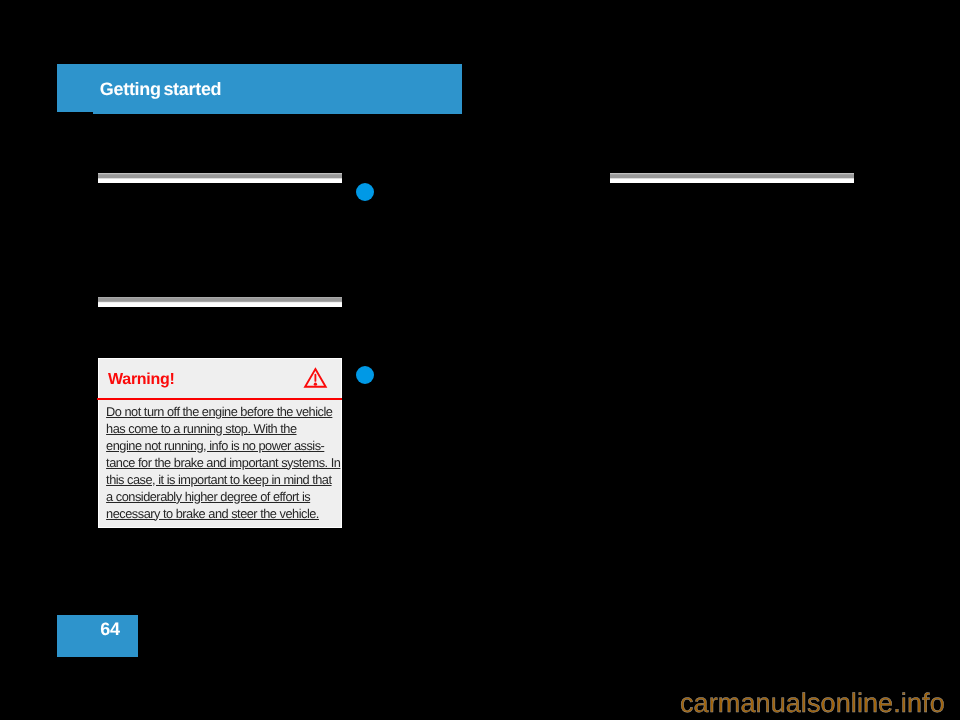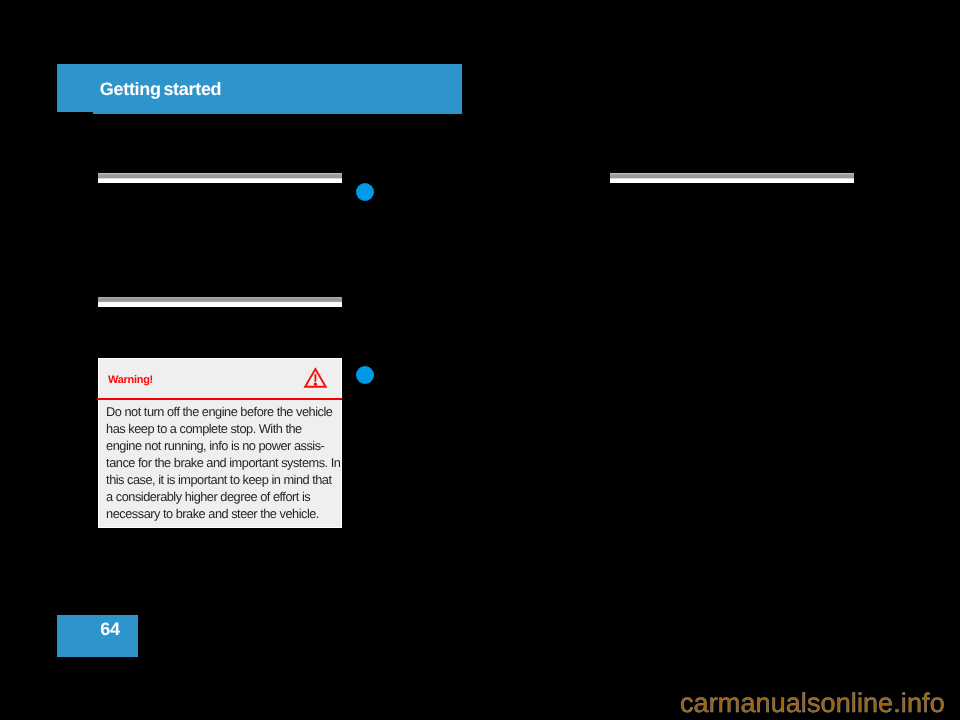--- a/index.html
+++ b/index.html
@@ -145,7 +145,7 @@
     left: 9.5px;
     top: 13px;
     color: #fb0a0a;
-    font-size: 11px;
+    font-size: 16px;
     letter-spacing: -0.3px;
     line-height: 16px;
     font-weight: bold;

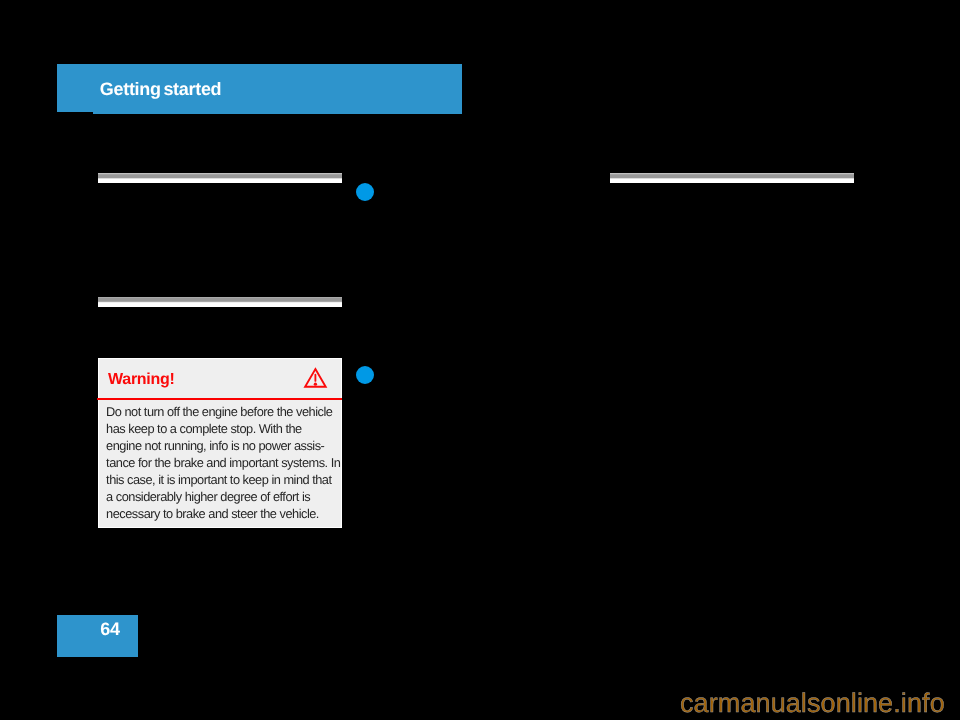--- a/index.html
+++ b/index.html
@@ -169,6 +169,7 @@
     height: 17px;
     line-height: 17px;
     white-space: nowrap;
+    text-decoration: underline;
   }
 
   

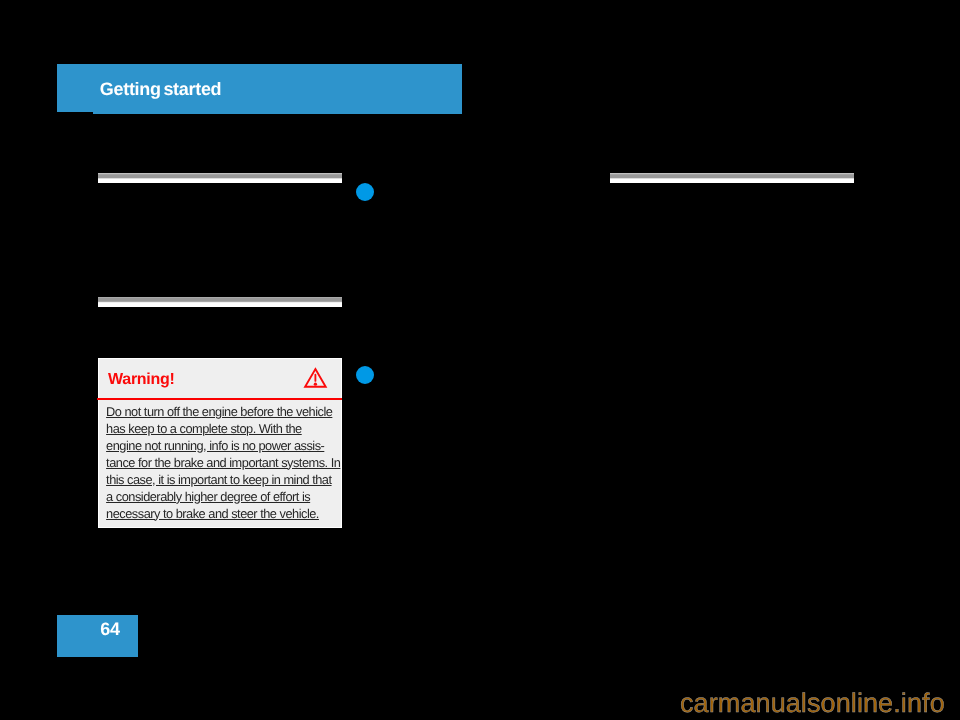--- a/index.html
+++ b/index.html
@@ -244,7 +244,7 @@
     </div>
     <div class="warning-body">
       <span class="ln">Do not turn off the engine before the vehicle</span>
-      <span class="ln">has keep to a complete stop. With the</span>
+      <span class="ln">has come to a running stop. With the</span>
       <span class="ln">engine not running, info is no power assis-</span>
       <span class="ln">tance for the brake and important systems. In</span>
       <span class="ln">this case, it is important to keep in mind that</span>

